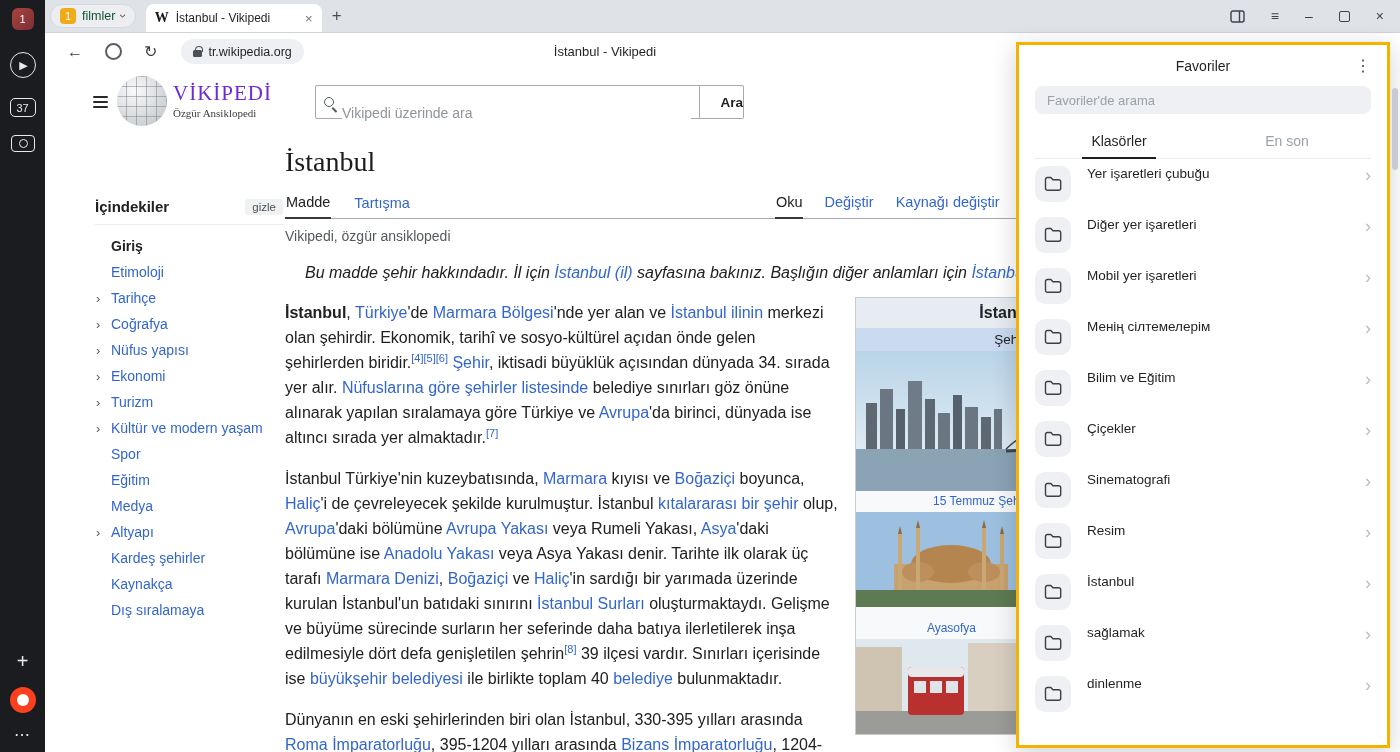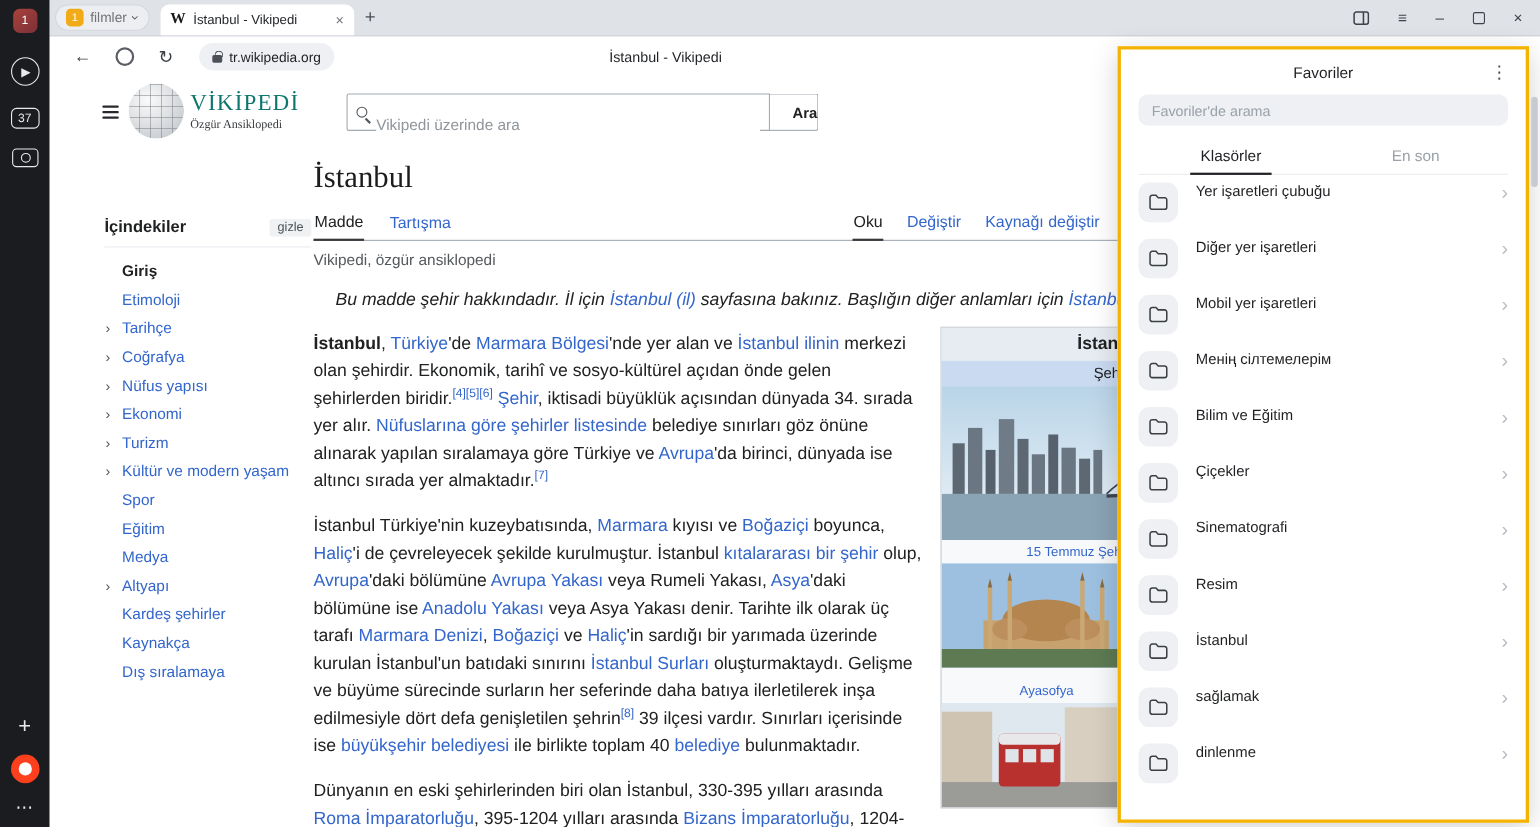--- a/index.html
+++ b/index.html
@@ -35,7 +35,7 @@
     border:1px solid #d5d8de; display:flex; align-items:center; gap:6px; padding:0 9px; cursor:pointer; }
   .tg-badge { width:16px; height:16px; border-radius:4px; background:#f2ab18; color:#fff;
     font-size:10px; display:flex; align-items:center; justify-content:center; }
-  .tg-label { font-size:12.5px; color:#737373; }
+  .tg-label { font-size:12.5px; color:#14532d; }
   .tg-chev { font-size:13px; color:#5f646b; transform:rotate(90deg); line-height:10px; }
   .tab { margin-left:10px; margin-top:5px; align-self:flex-end; width:176px; height:28px; background:#fff;
     border-radius:8px 8px 0 0; display:flex; align-items:center; gap:7px; padding:0 9px; cursor:default; }

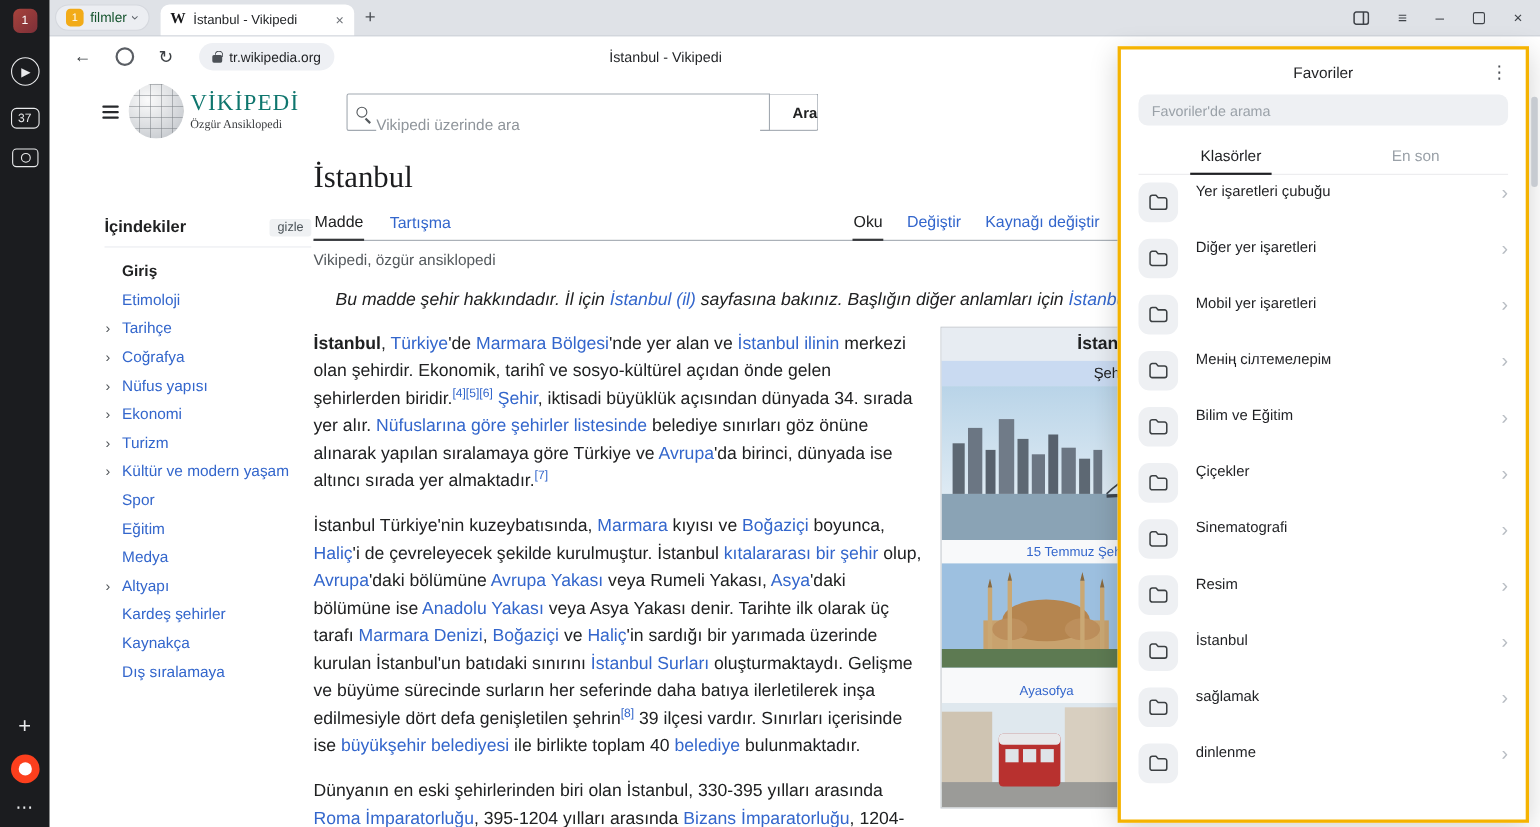--- a/index.html
+++ b/index.html
@@ -73,7 +73,7 @@
       radial-gradient(circle at 35% 30%, #fbfbfb, #cfd2d6 70%, #b9bdc2);
   }
   .wordmark { position:absolute; left:128px; top:11px; font-family:"Liberation Serif", serif; }
-  .wm-top { font-size:21px; letter-spacing:1px; color:#0f766e; }
+  .wm-top { font-size:21px; letter-spacing:1px; color:#6d28d9; }
   .wm-sub { font-size:11px; color:#3a3c3f; margin-top:1px; }
   .wsearch { position:absolute; left:270px; top:15px; display:flex; }
   .ws-box { width:385px; height:34px; border:1px solid #a2a9b1; border-radius:2px 0 0 2px;

